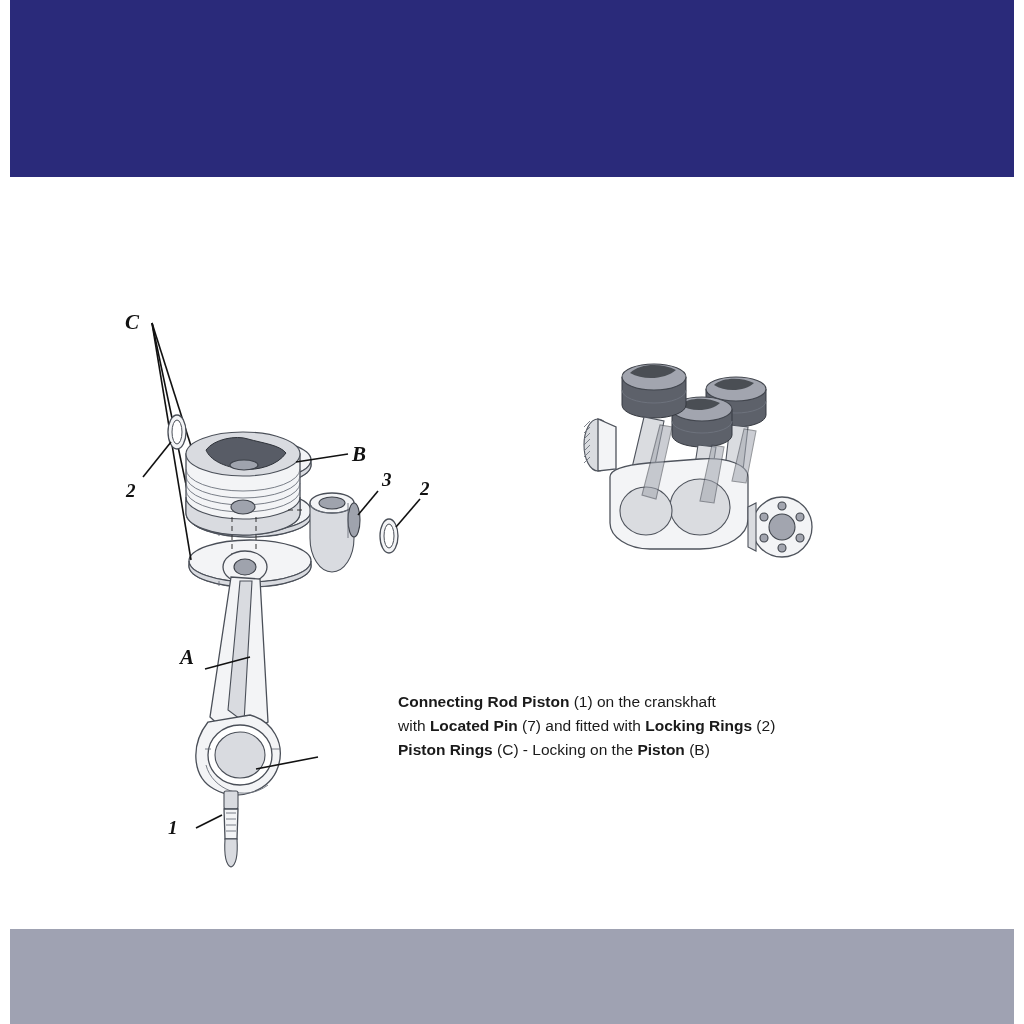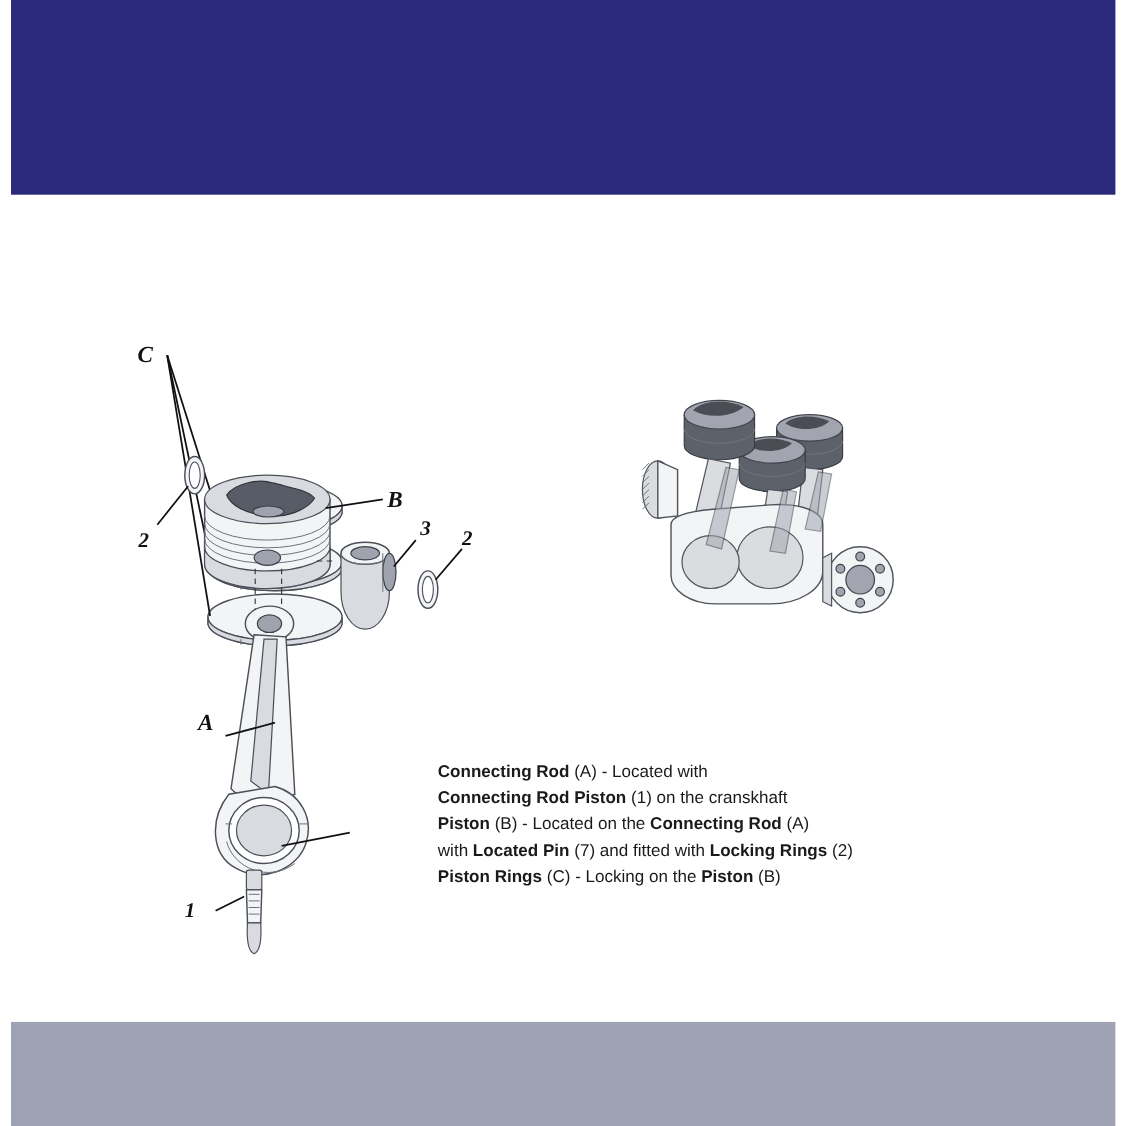--- a/index.html
+++ b/index.html
@@ -288,7 +288,6 @@
     </svg>
 
     <div class="caption">
-        <div class="cap-line"><b>Connecting Rod</b><span> (A) - Located with</span></div>
         <div class="cap-line"><b>Connecting Rod Piston</b><span> (1) on the cranskhaft</span></div>
         <div class="cap-line"><b>Piston</b><span> (B) - Located on the </span><b>Connecting Rod</b><span> (A)</span></div>
         <div class="cap-line"><span>with </span><b>Located Pin</b><span> (7) and fitted with </span><b>Locking Rings</b><span> (2)</span></div>

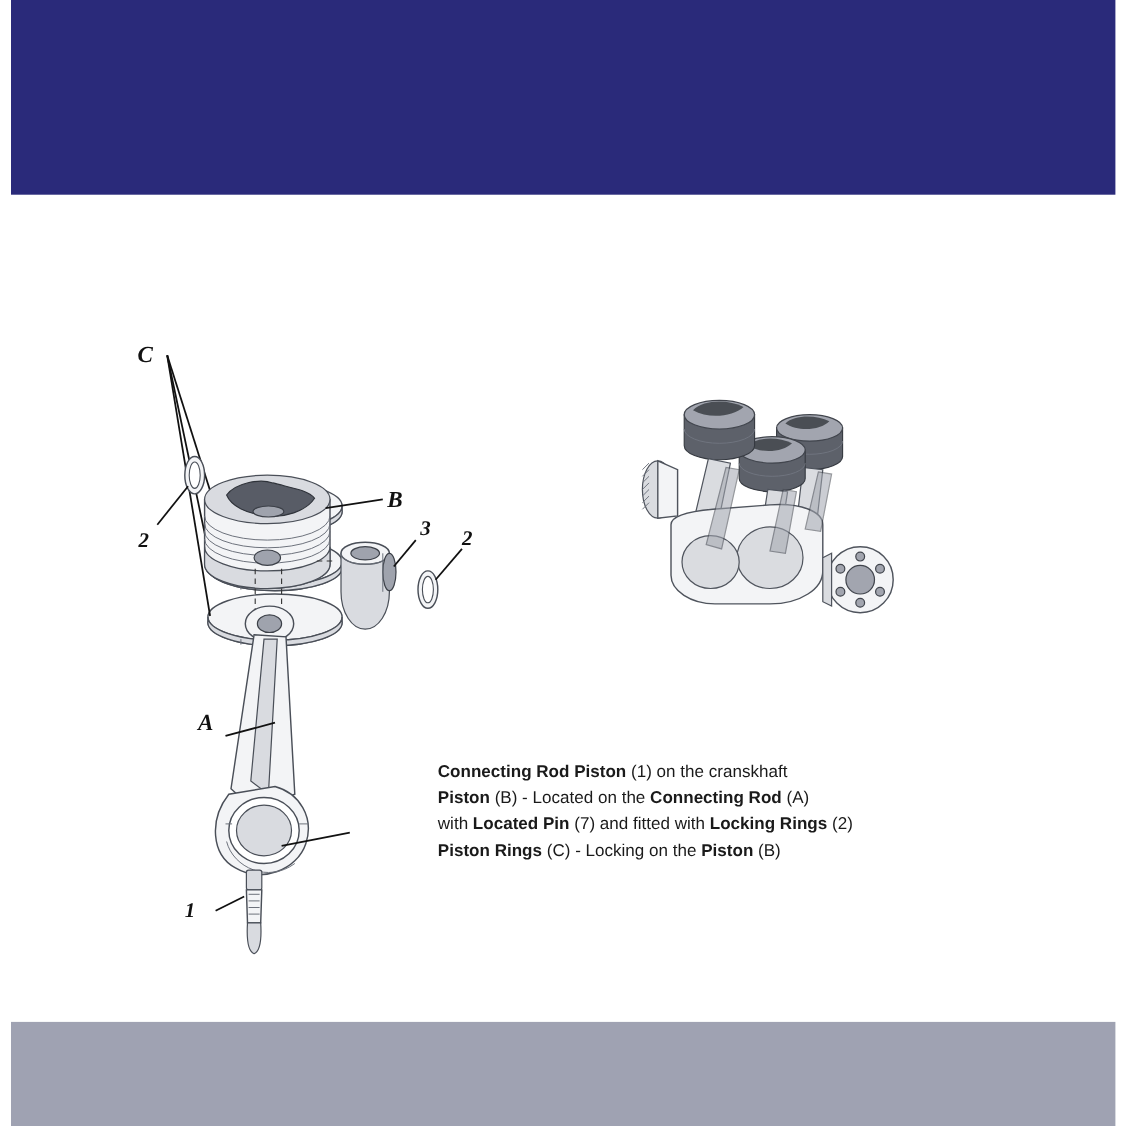--- a/index.html
+++ b/index.html
@@ -289,7 +289,6 @@
 
     <div class="caption">
         <div class="cap-line"><b>Connecting Rod Piston</b><span> (1) on the cranskhaft</span></div>
-        <div class="cap-line"><b>Piston</b><span> (B) - Located on the </span><b>Connecting Rod</b><span> (A)</span></div>
         <div class="cap-line"><span>with </span><b>Located Pin</b><span> (7) and fitted with </span><b>Locking Rings</b><span> (2)</span></div>
         <div class="cap-line"><b>Piston Rings</b><span> (C) - Locking on the </span><b>Piston</b><span> (B)</span></div>
       </div>

